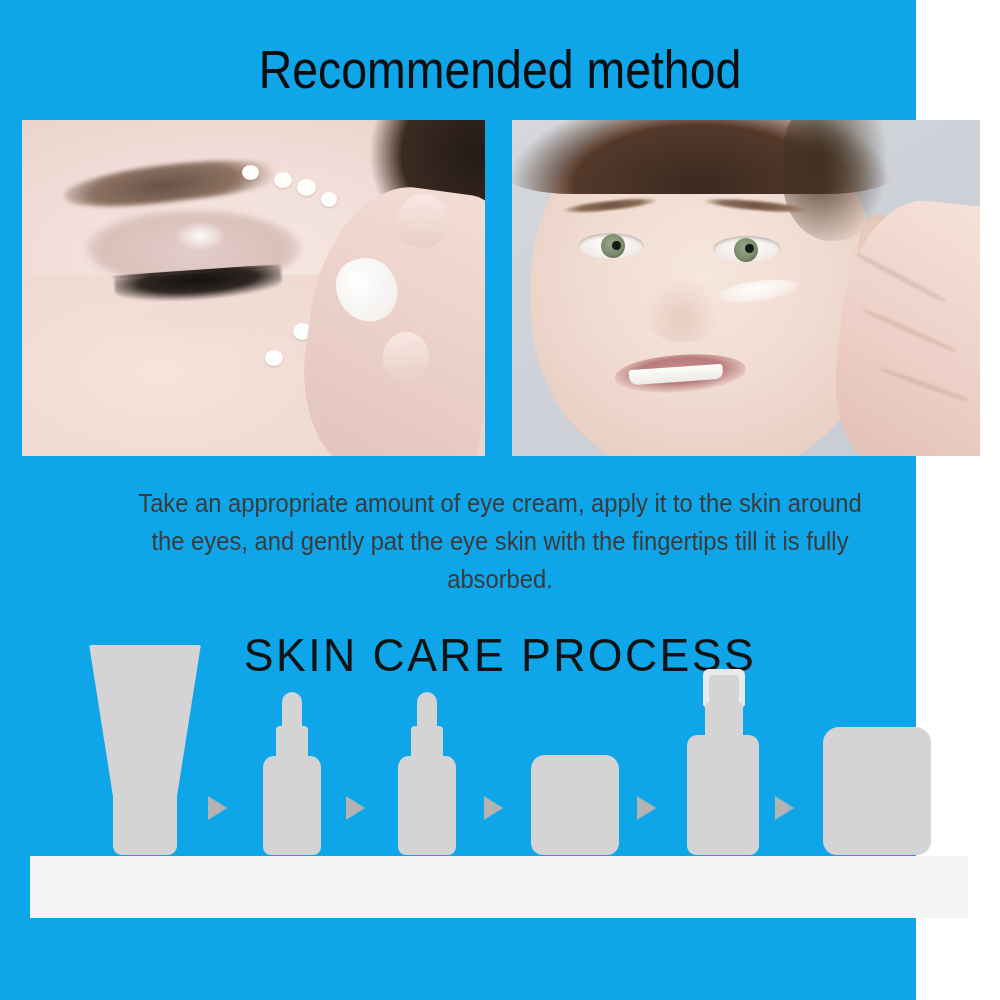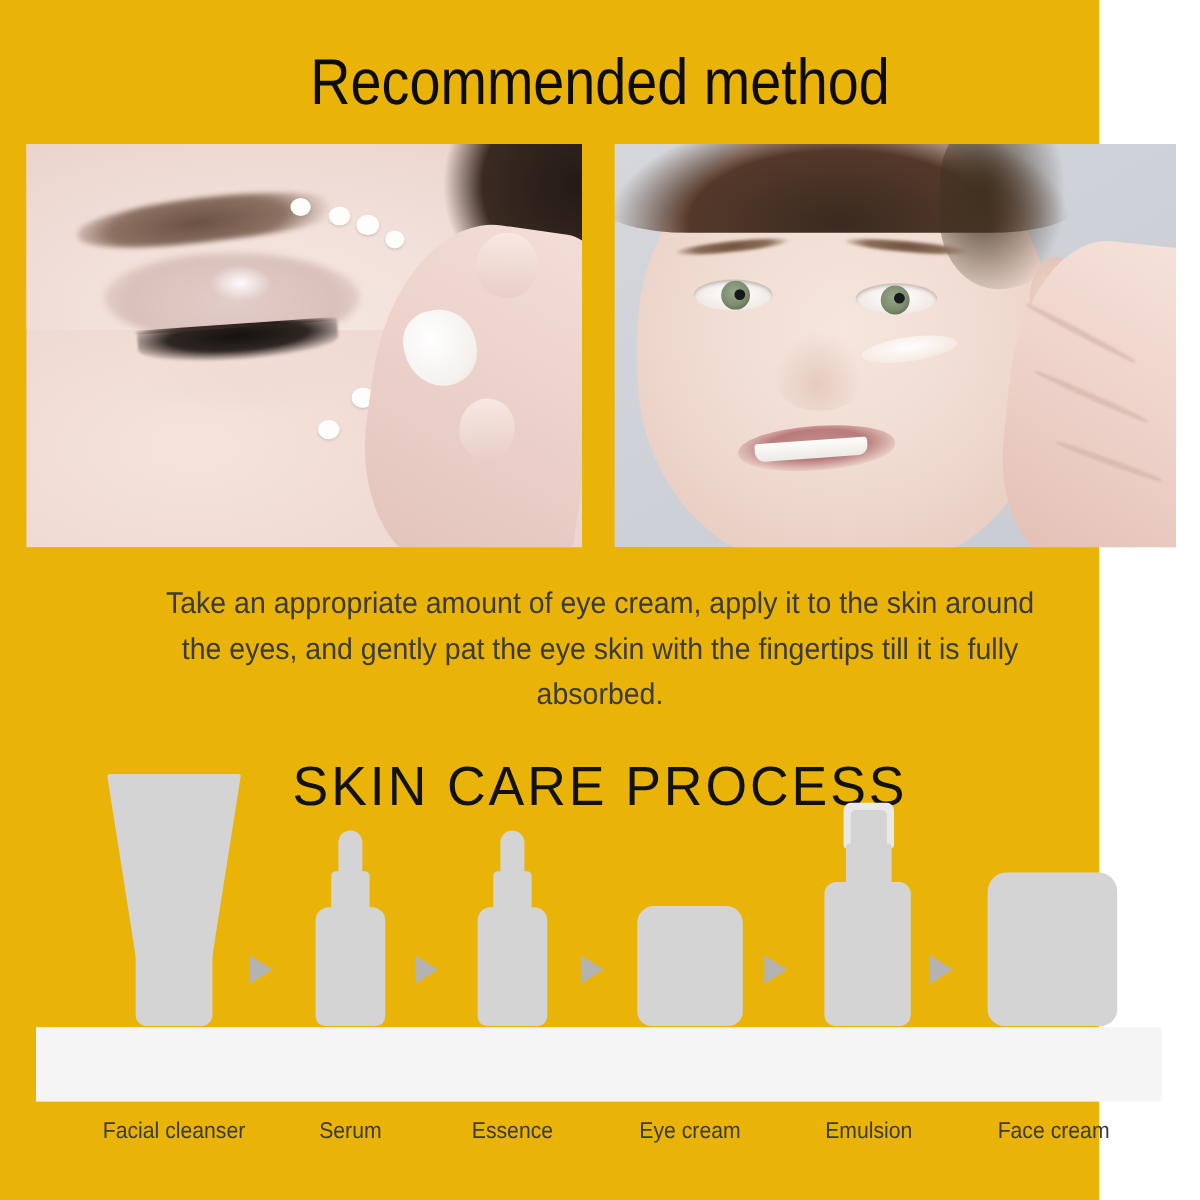--- a/index.html
+++ b/index.html
@@ -9,7 +9,7 @@
     font-family: "Liberation Sans", sans-serif;
     overflow: hidden;
   }
-  .page { position: relative; width: 916px; height: 1000px; background: #eab308; }
+  .page { position: relative; width: 916px; height: 1000px; background: #0ea5e9; }
 
   
   .main-title {

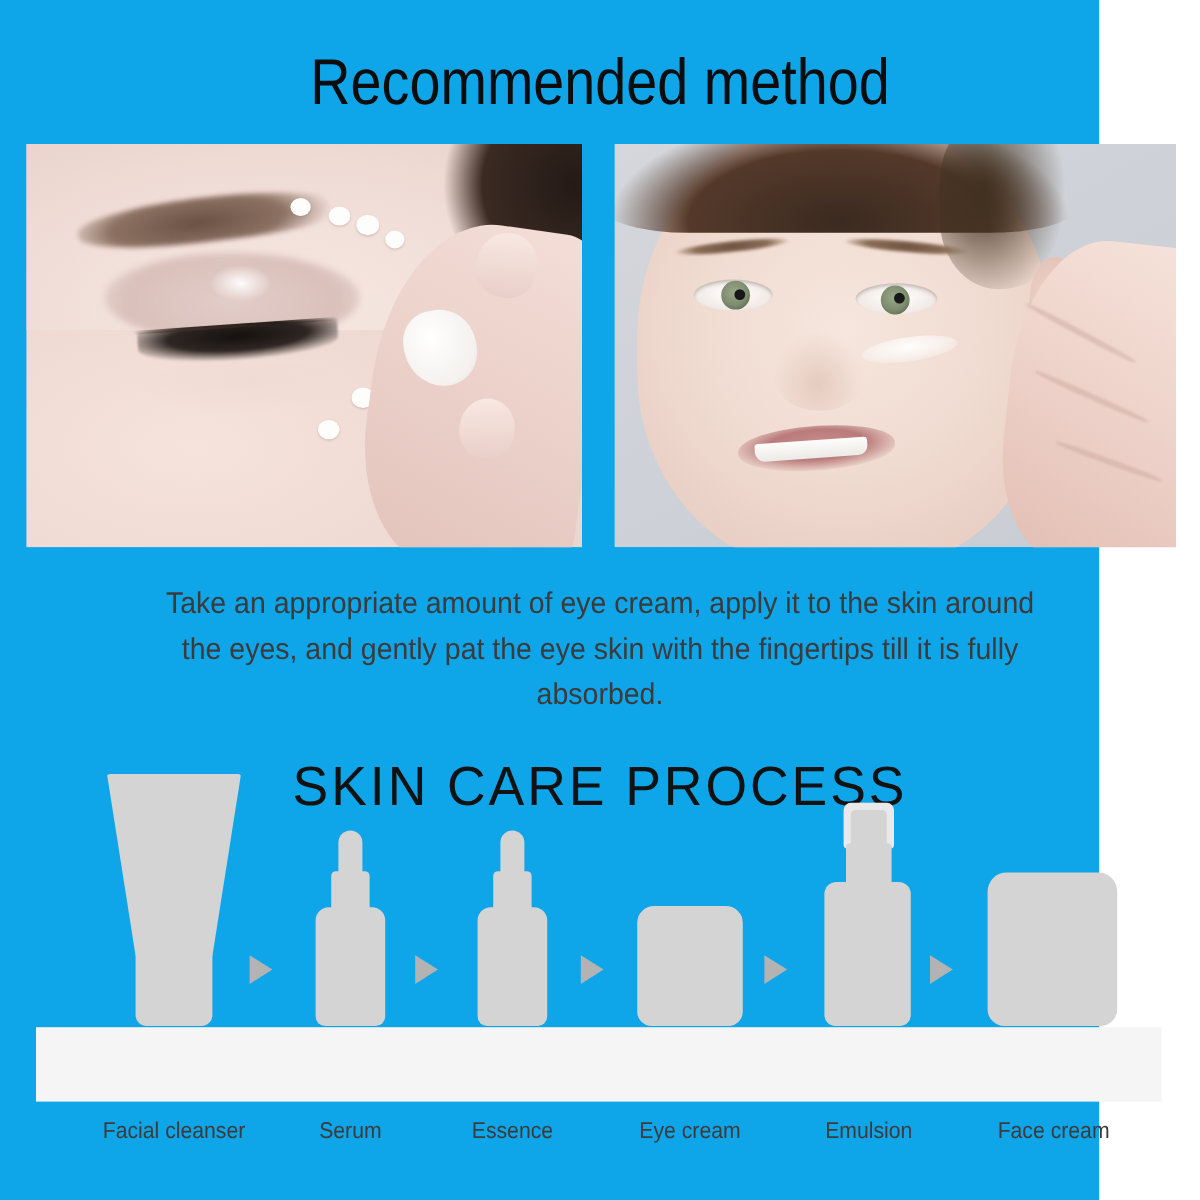--- a/index.html
+++ b/index.html
@@ -368,14 +368,6 @@
 
   </div>
 
-  <div class="labels">
-    <div class="plabel" style="left:55px;width:180px;">Facial cleanser</div>
-    <div class="plabel" style="left:232px;width:120px;">Serum</div>
-    <div class="plabel" style="left:367px;width:120px;">Essence</div>
-    <div class="plabel" style="left:510px;width:130px;">Eye cream</div>
-    <div class="plabel" style="left:663px;width:122px;">Emulsion</div>
-    <div class="plabel" style="left:812px;width:132px;">Face cream</div>
-  </div>
 
 </div>
 

